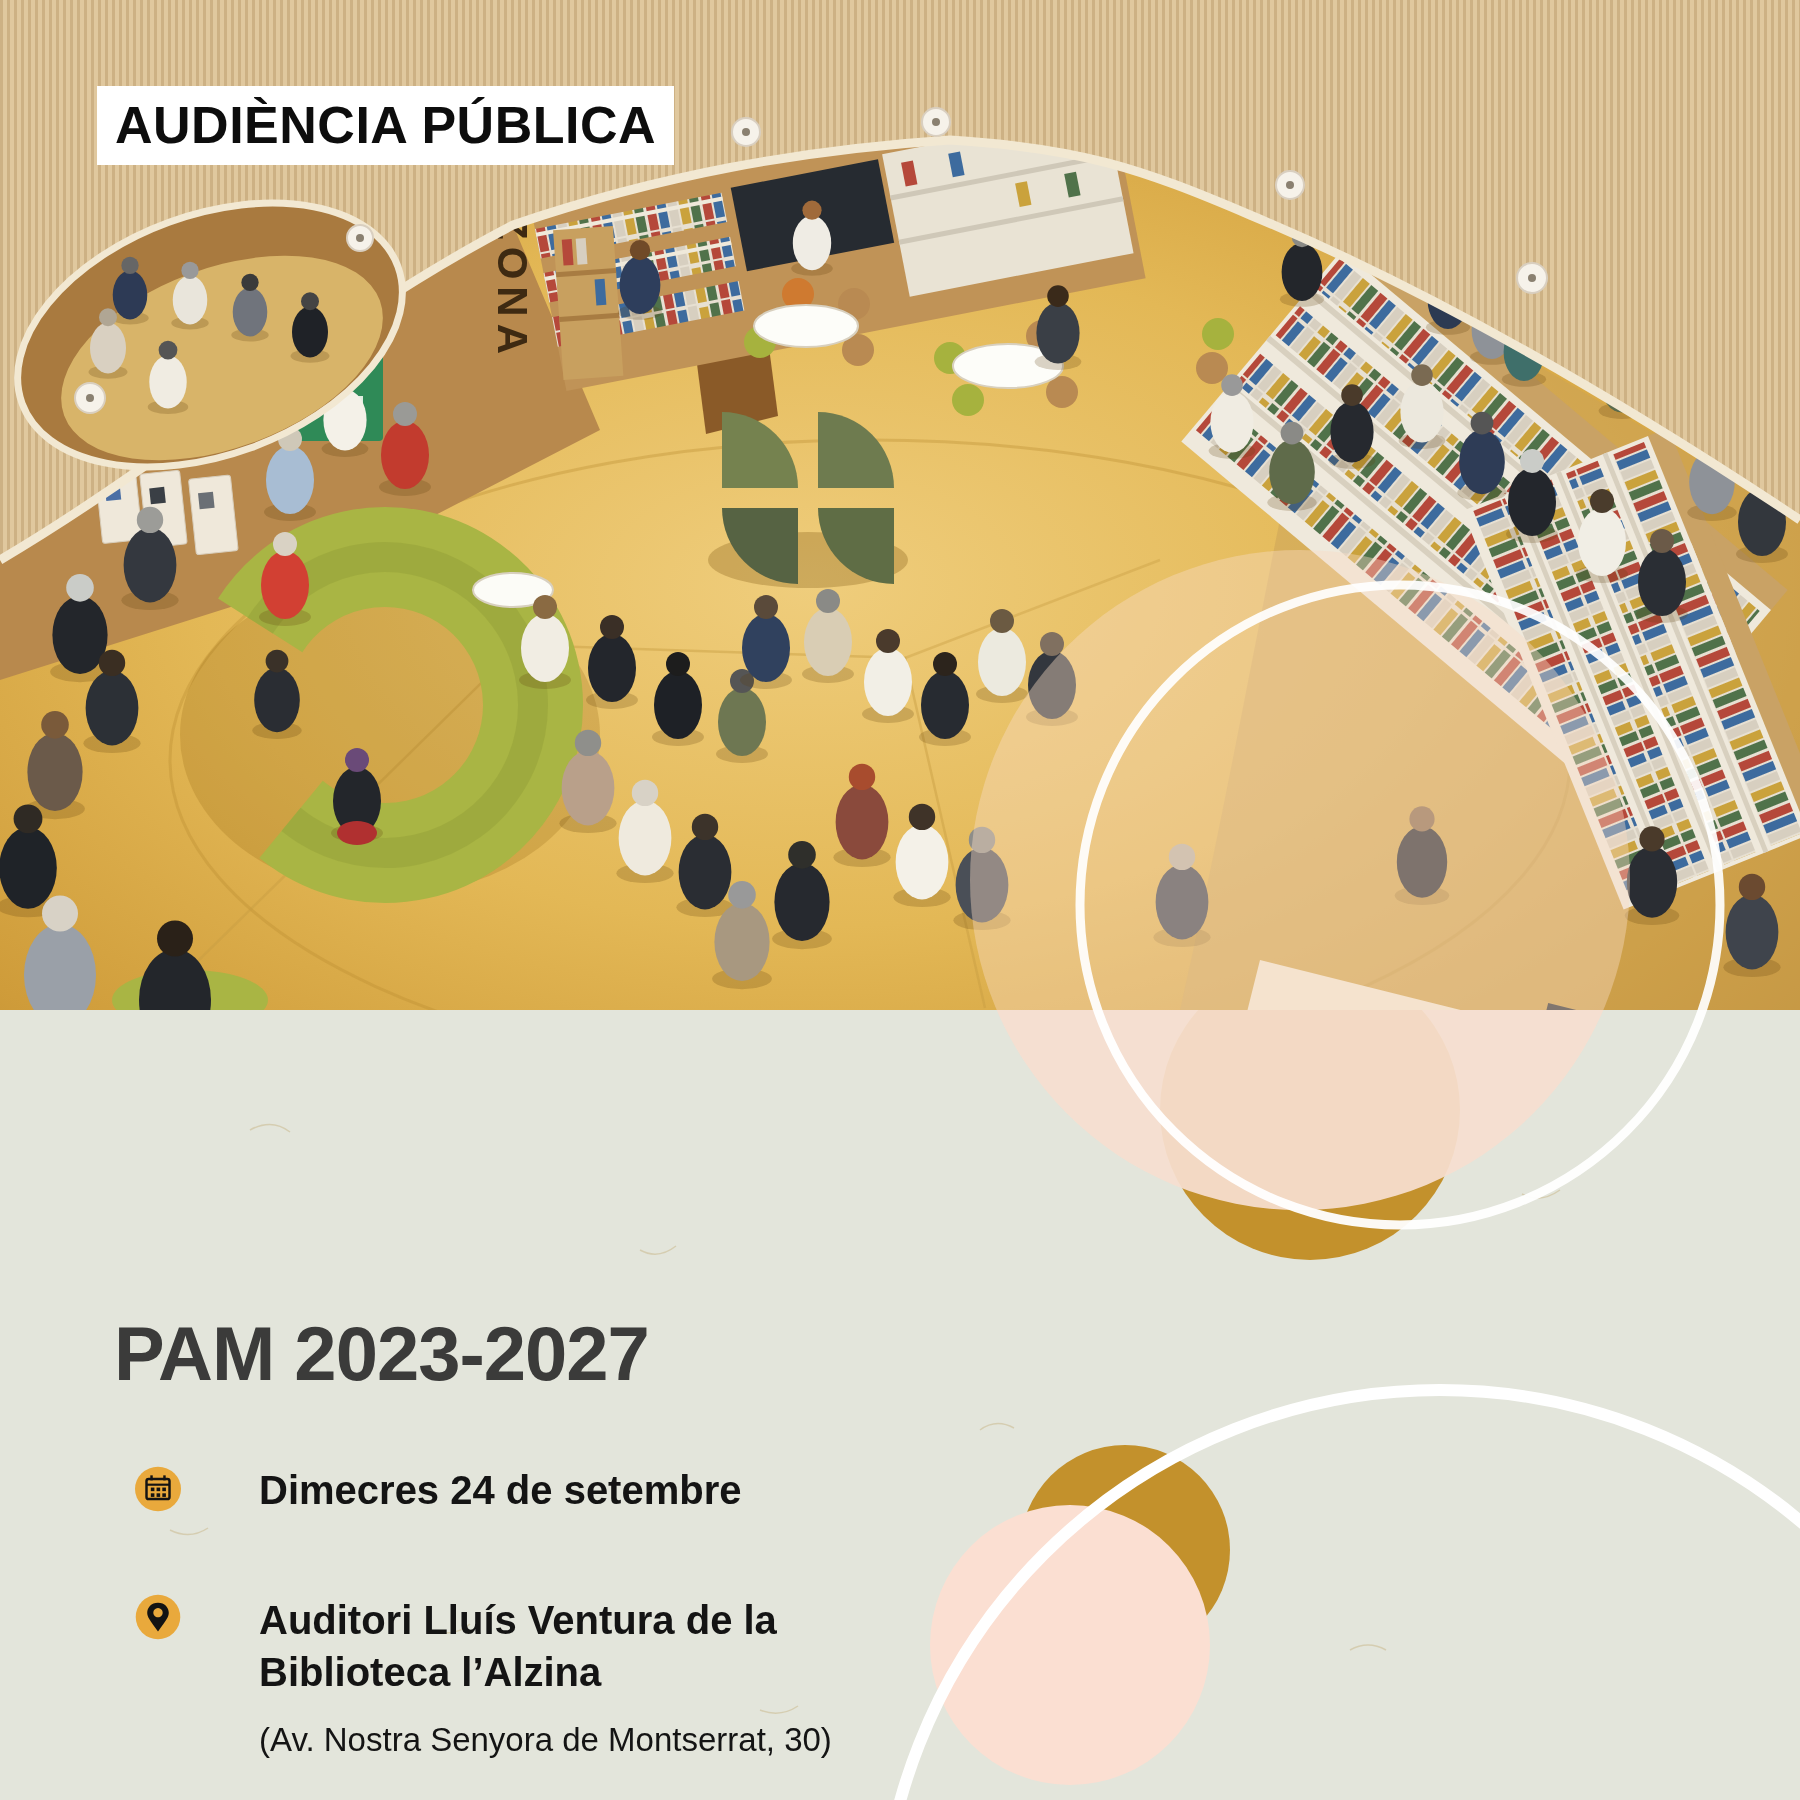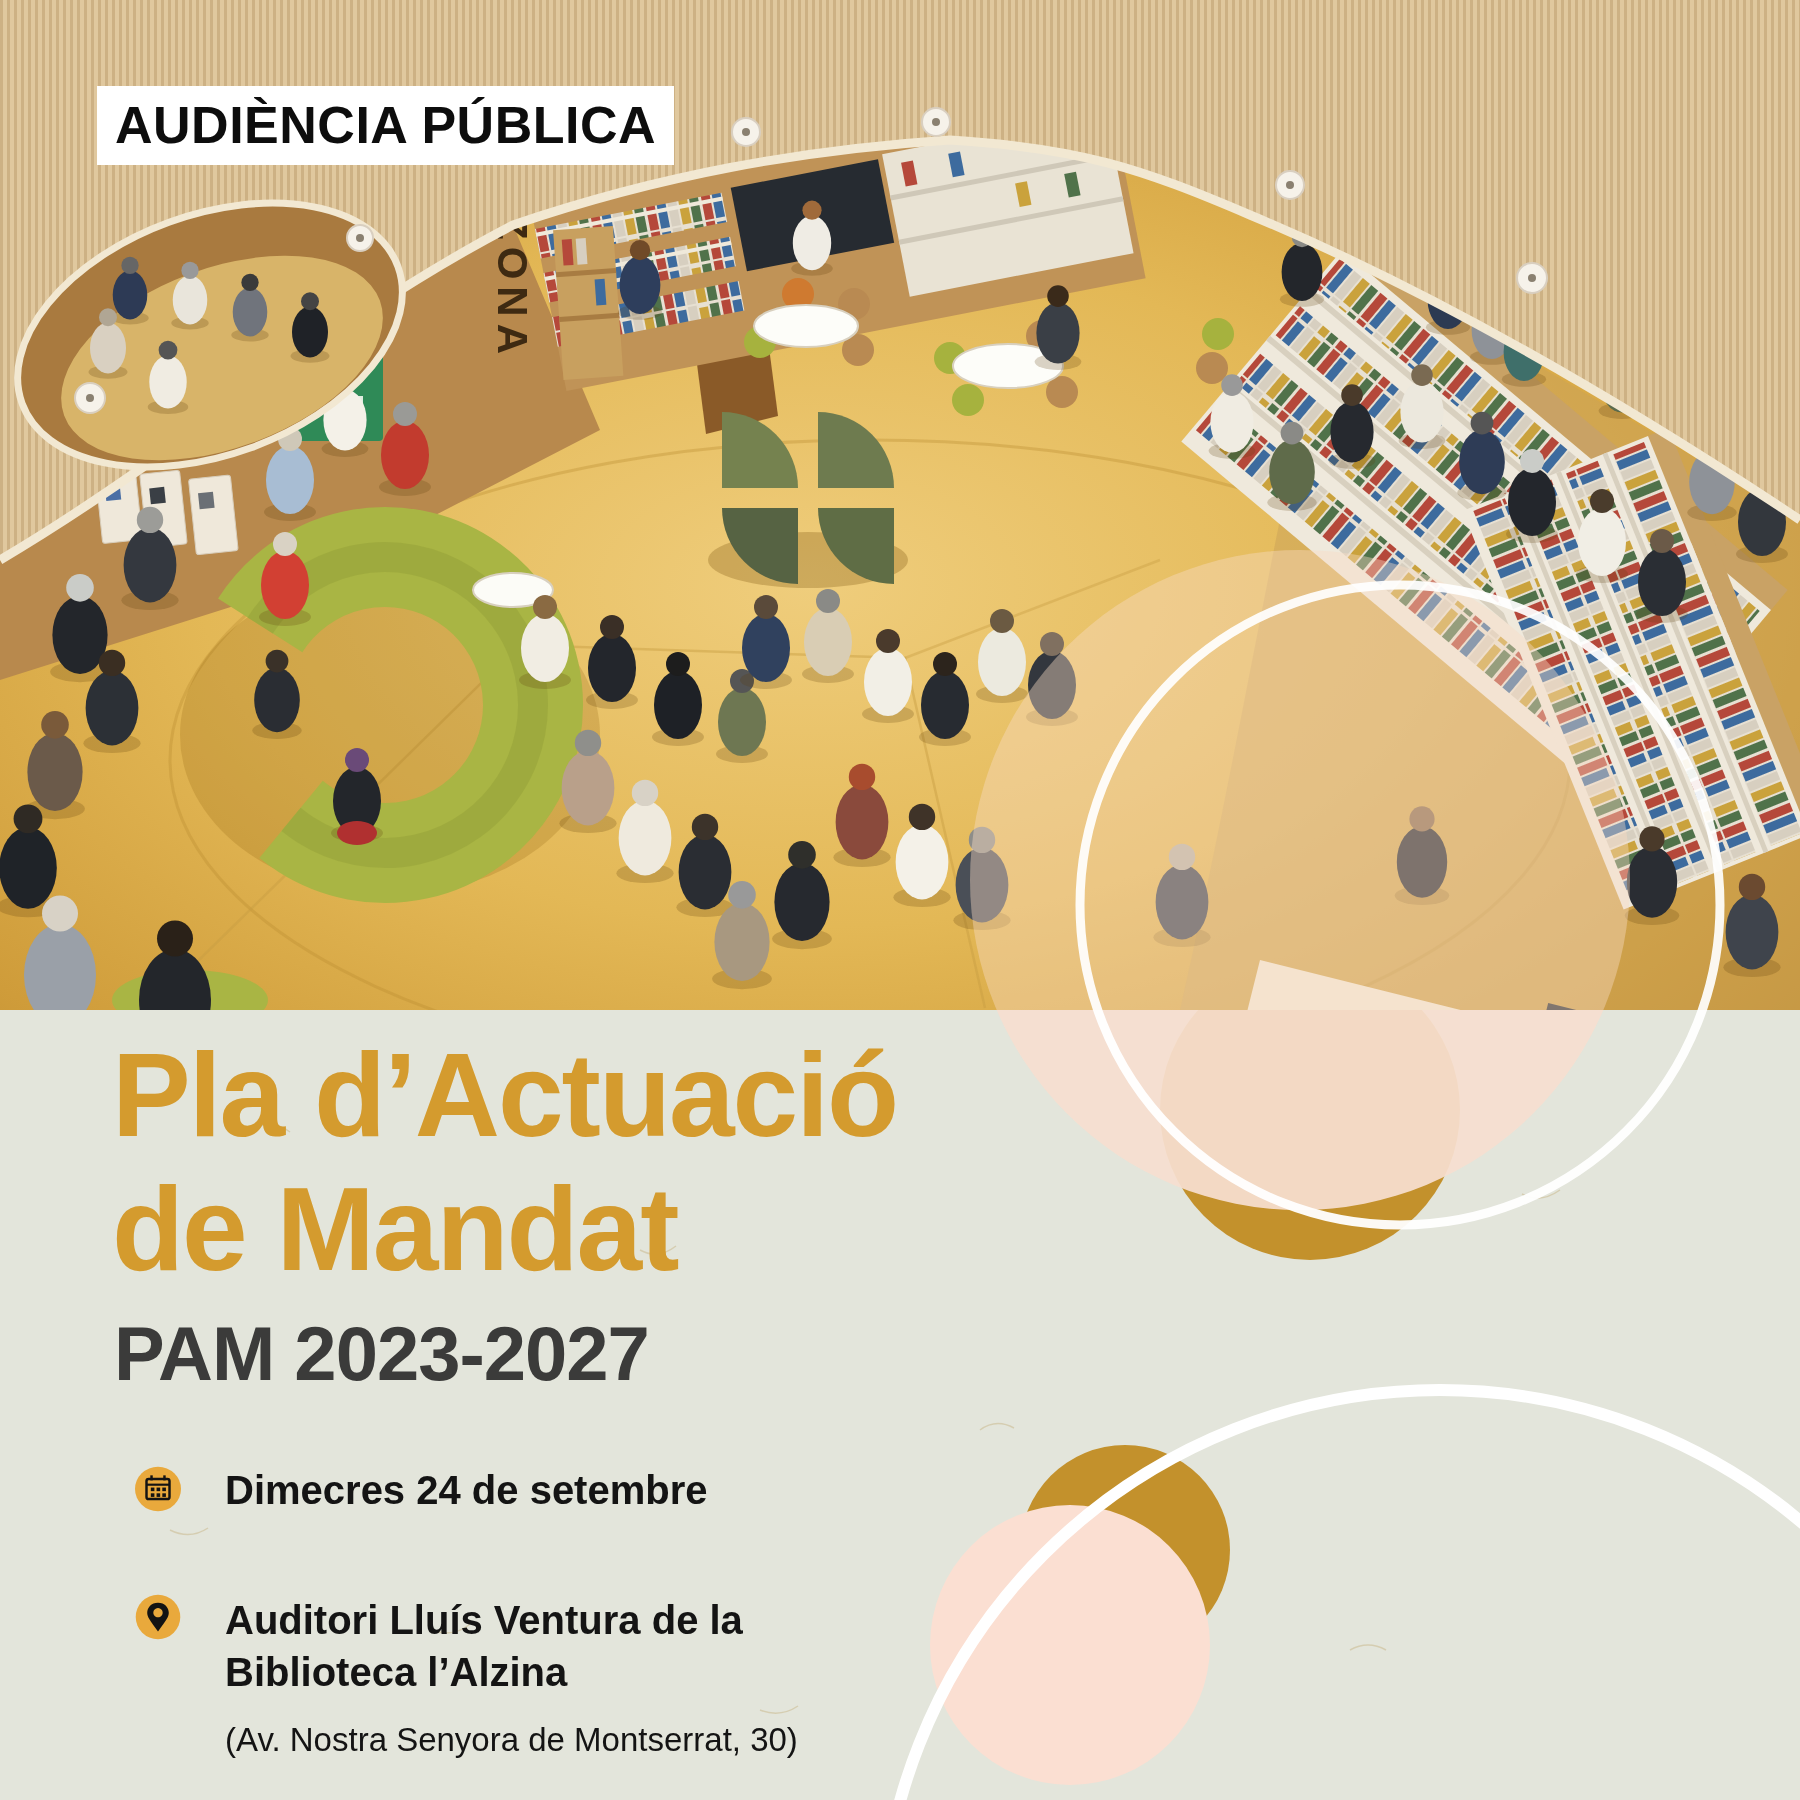--- a/index.html
+++ b/index.html
@@ -318,10 +318,6 @@
       <circle cx="1440" cy="940" r="560" fill="none" stroke="#ffffff" stroke-width="12"></circle>
     </svg>
 
-    <h1 class="event-title" style="margin:0">
-      <span style="display:block">Pla d’Actuació</span>
-      <span style="display:block">de Mandat</span>
-    </h1>
 
     <div class="event-subtitle">PAM 2023-2027</div>
 

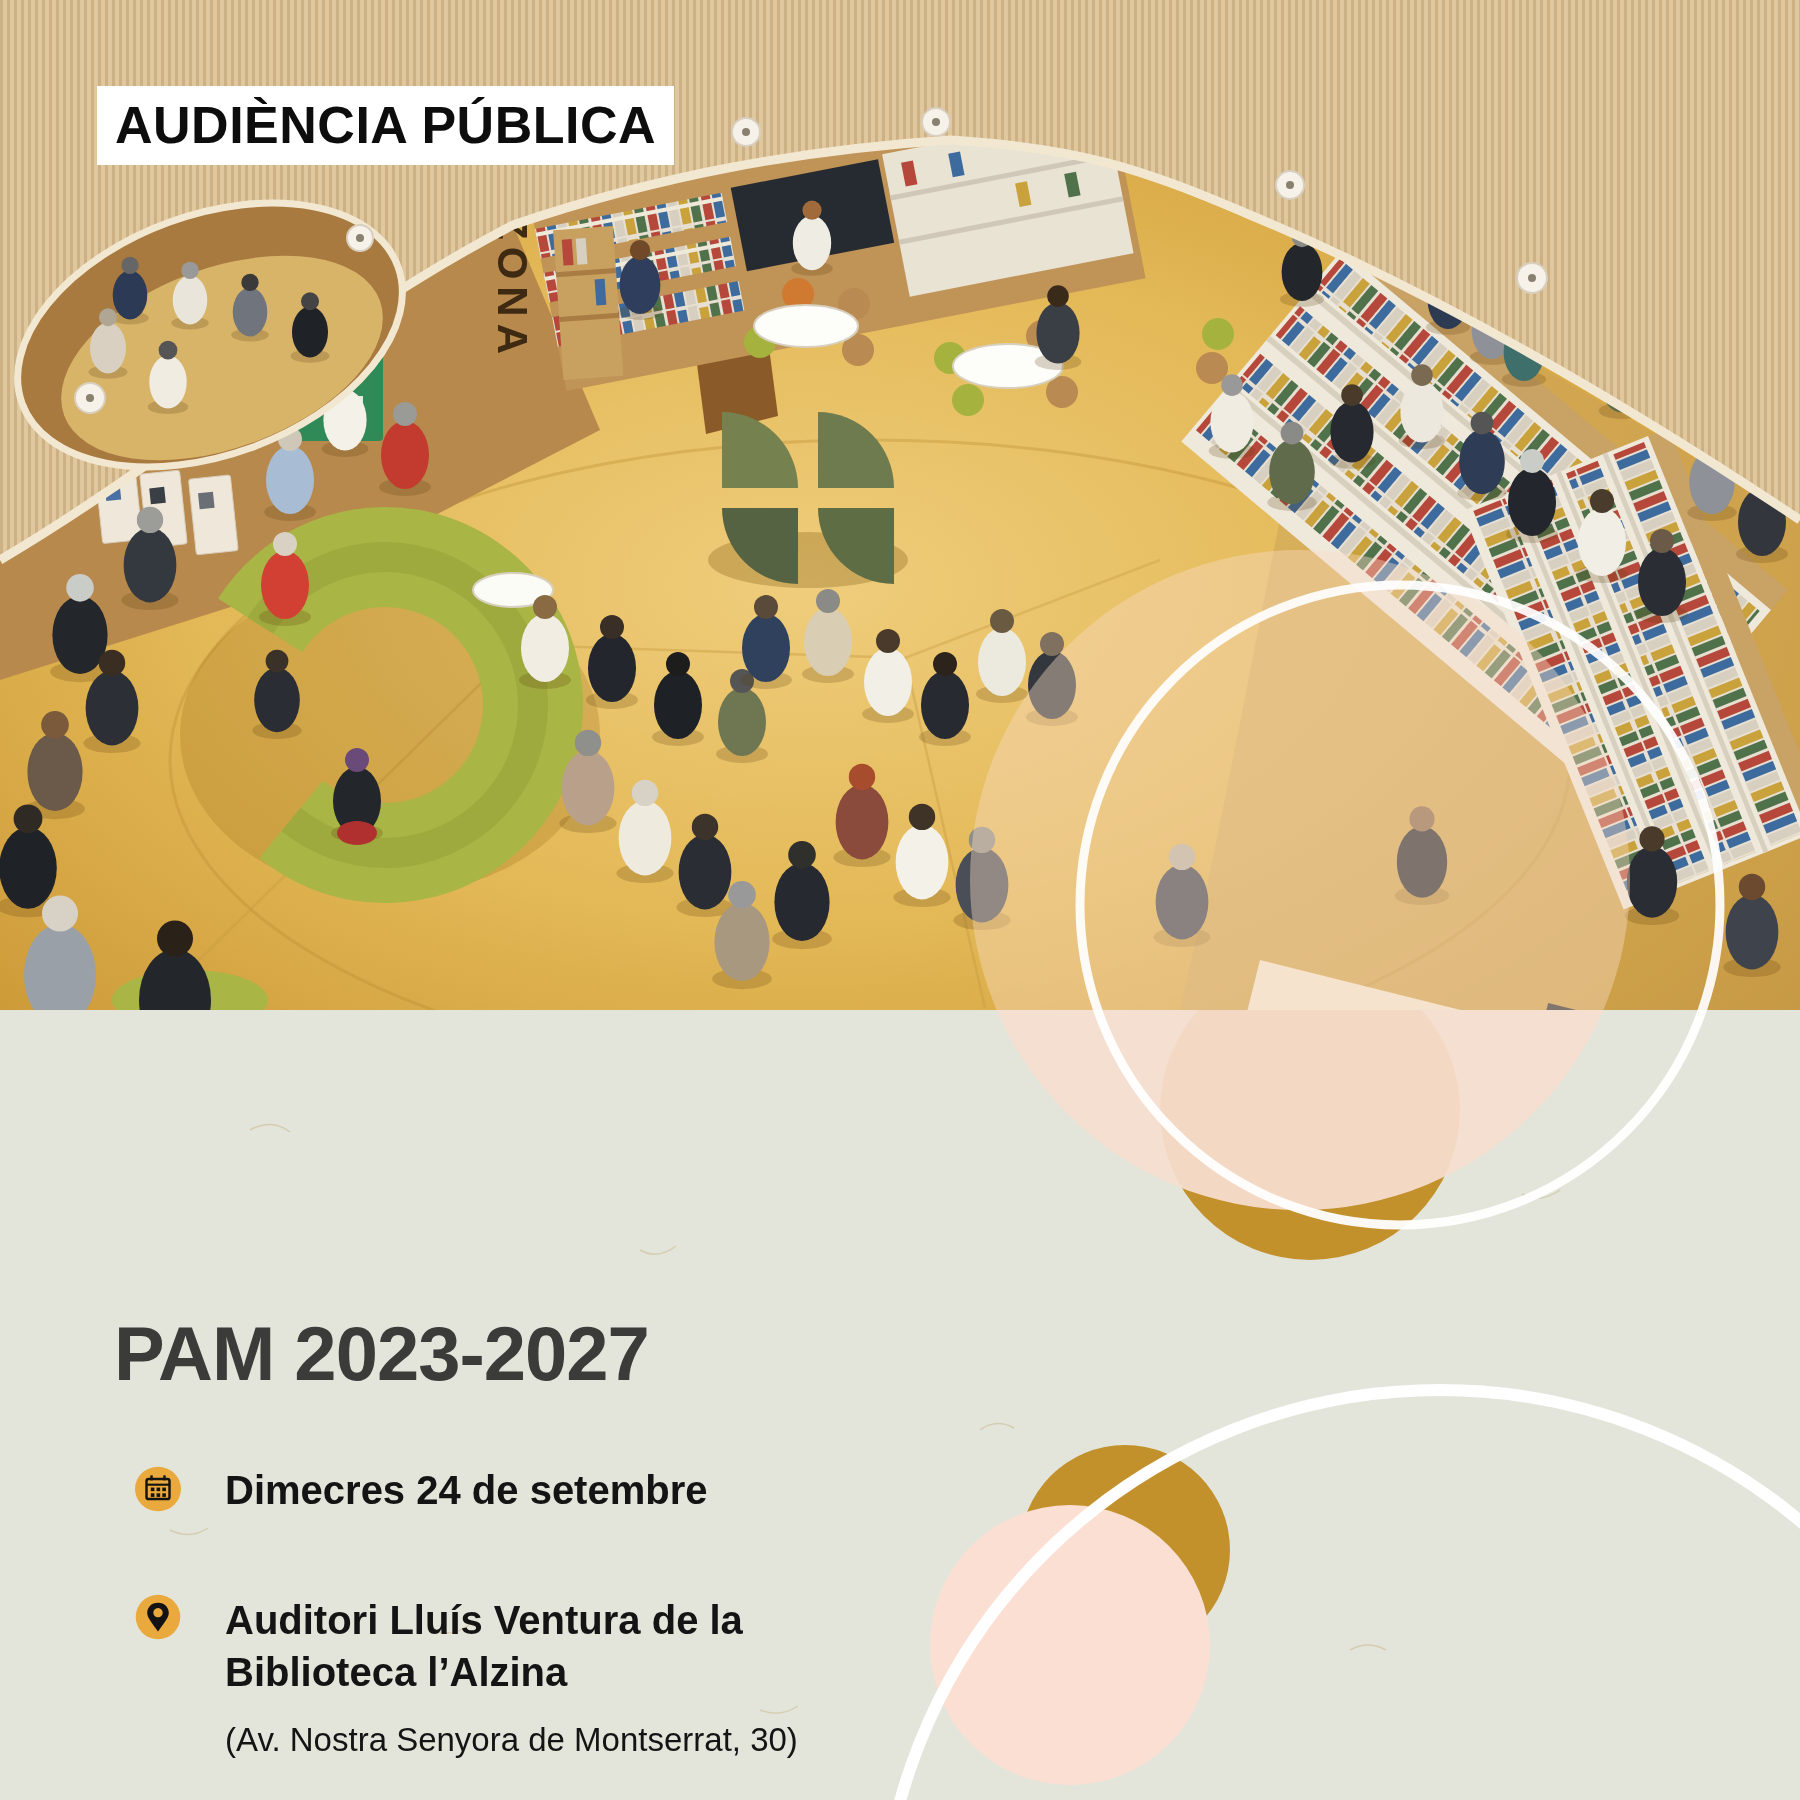--- a/index.html
+++ b/index.html
@@ -31,7 +31,7 @@
     position:absolute;left:114px;top:300px;color:var(--subtitle-gray);
     font-size:76px;font-weight:bold;letter-spacing:-1px;white-space:nowrap;
   }
-  .detail-row{position:absolute;left:135px;display:flex;align-items:flex-start;}
+  .detail-row{position:absolute;left:135px;display:flex;align-items:flex-start;gap:34px;}
   .detail-row .picto{width:46px;height:46px;flex:0 0 46px;margin-right:44px;}
   .detail-text{color:var(--text-dark);font-size:40px;font-weight:bold;line-height:48px;white-space:nowrap;}
   .detail-text .venue-note{display:block;font-weight:normal;font-size:33px;line-height:44px;margin-top:20px;letter-spacing:0;}

